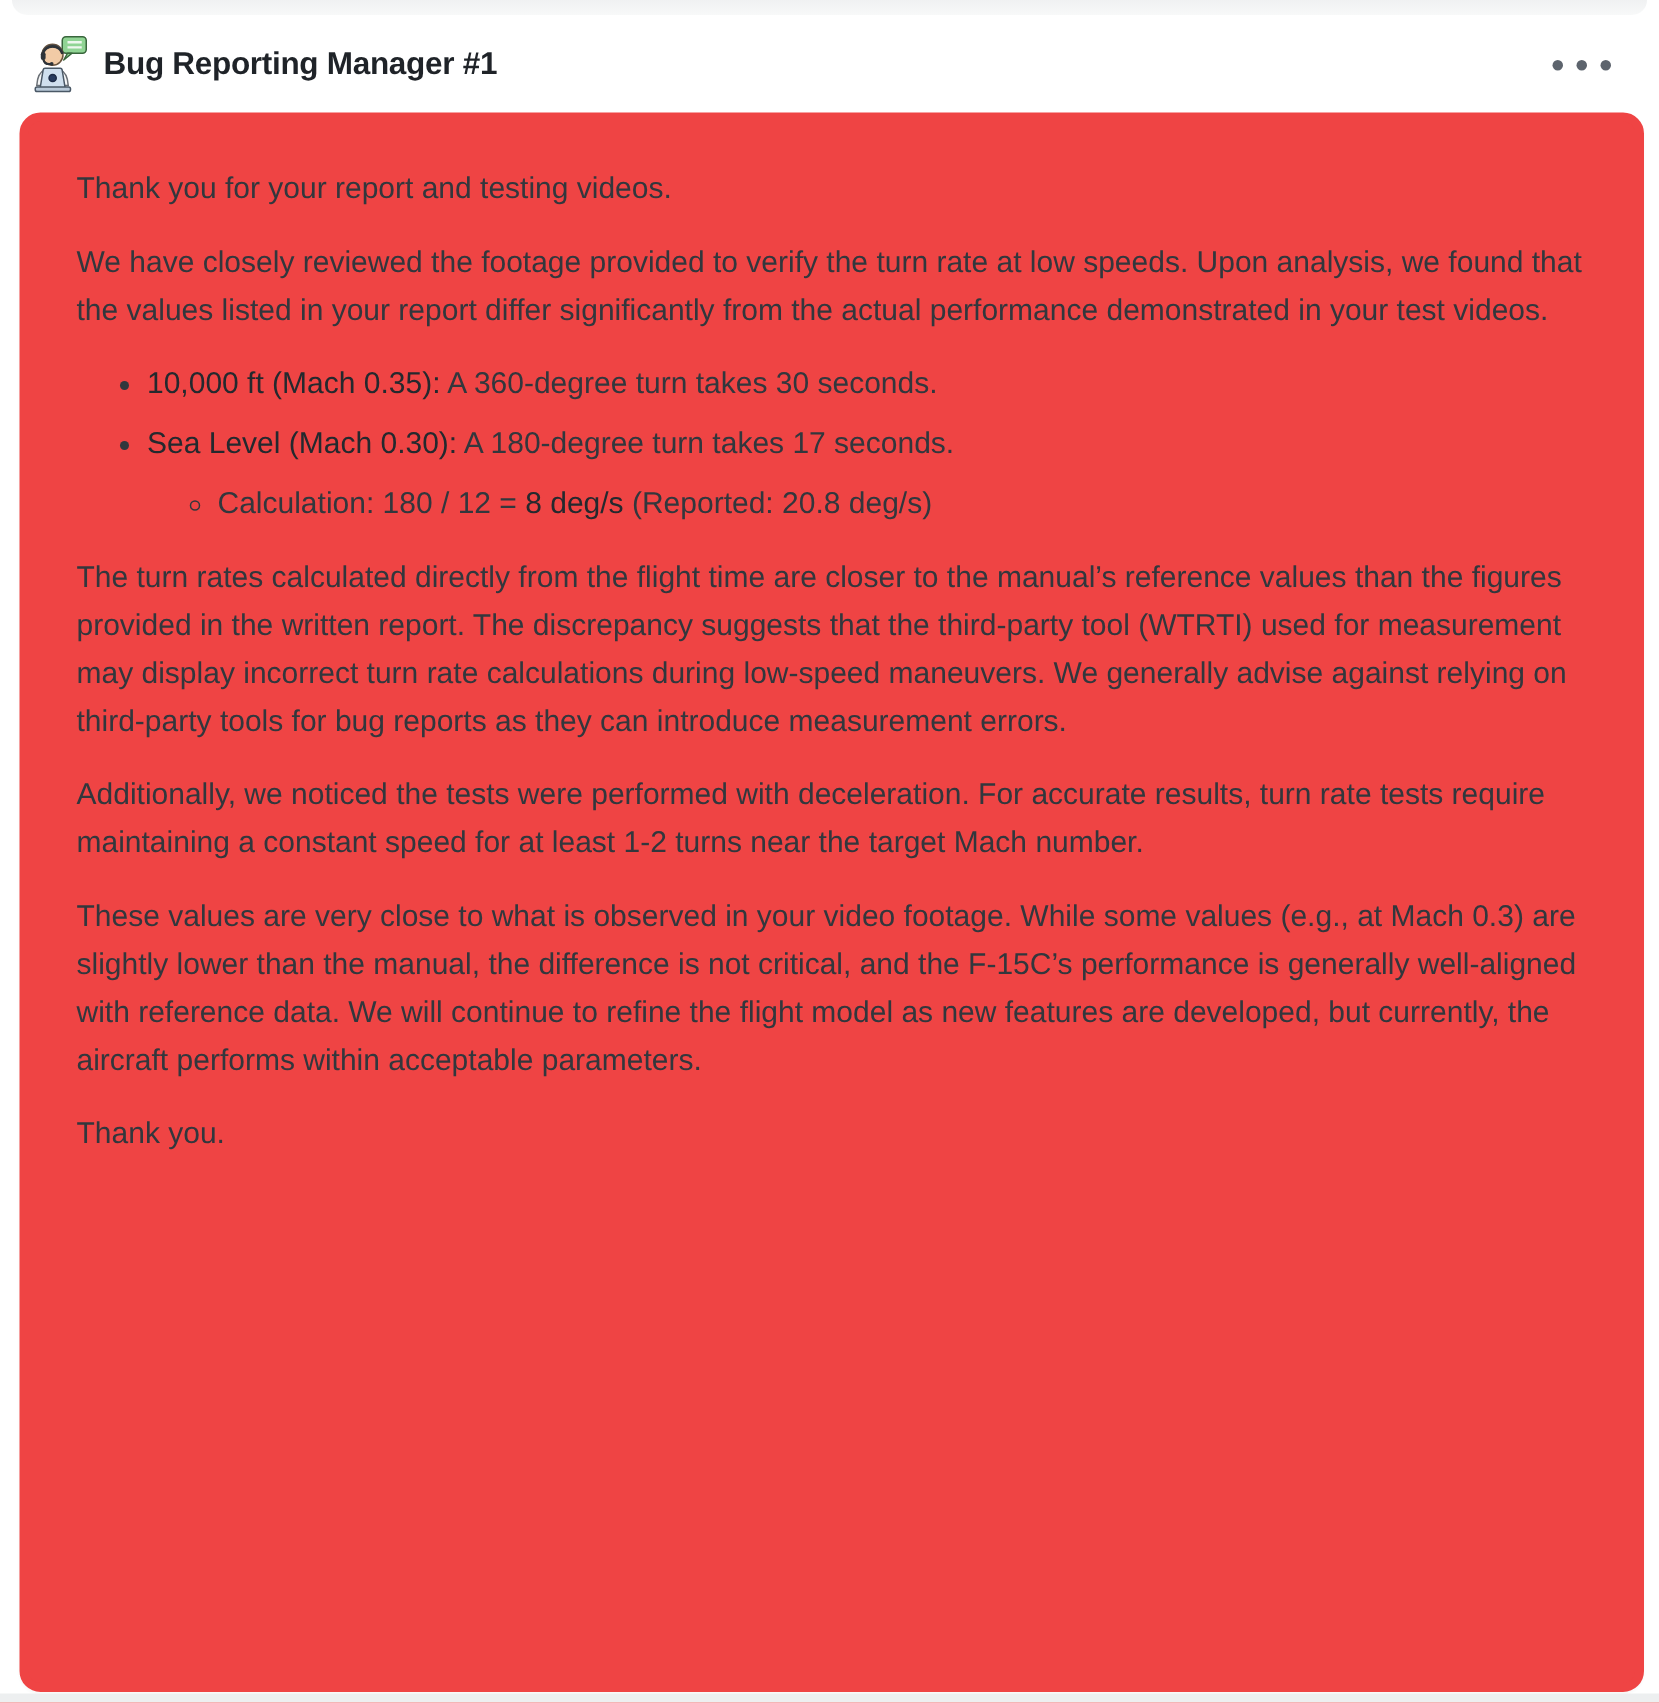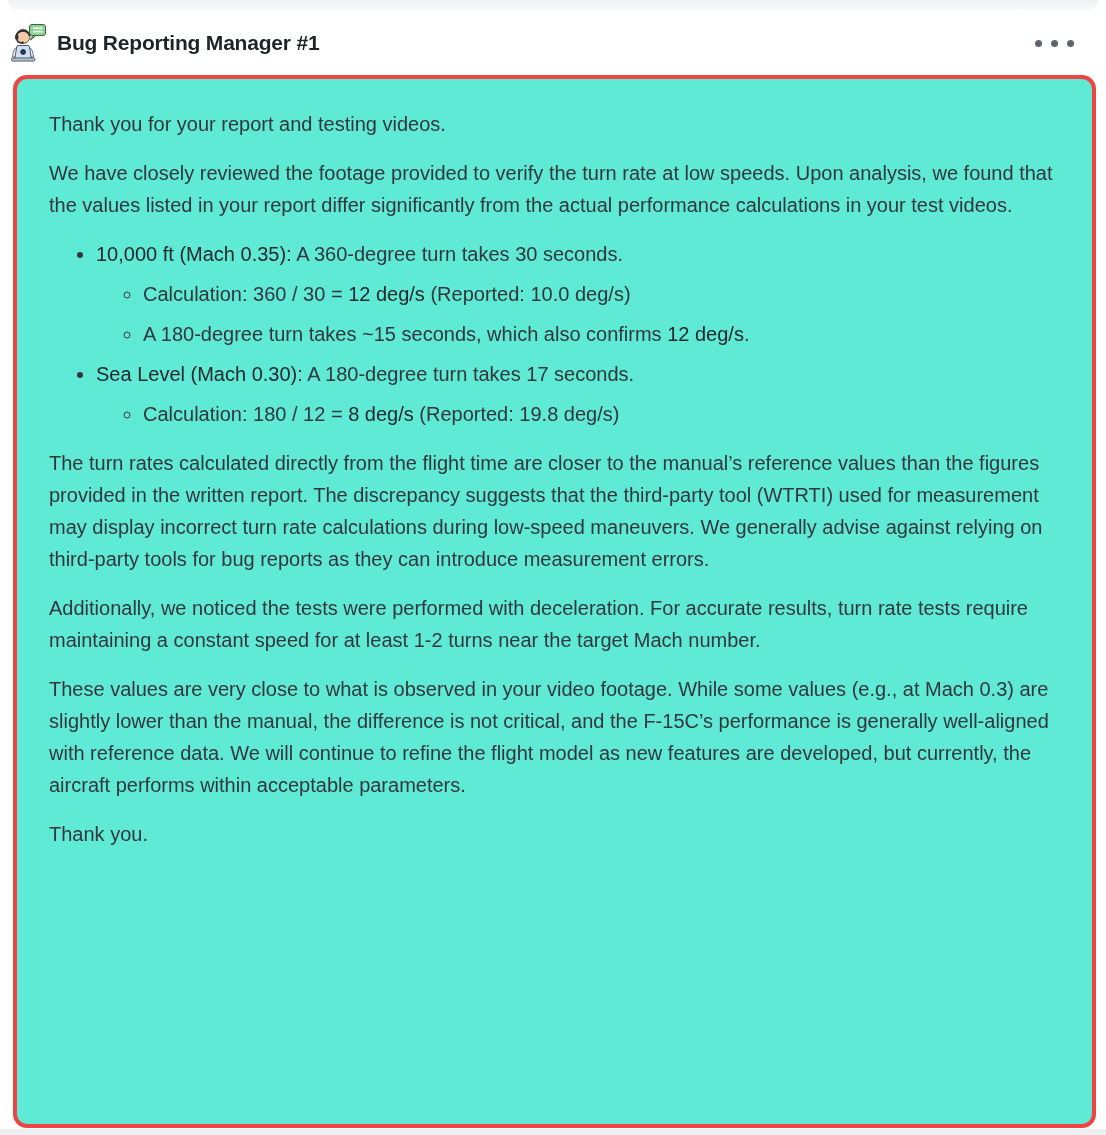--- a/index.html
+++ b/index.html
@@ -21,7 +21,7 @@
     background:#edeff0;
   }
   .comment-header{
-    position:absolute;top:20px;left:8px;right:30px;height:46px;
+    position:absolute;top:20px;left:20px;right:30px;height:46px;
     display:flex;align-items:center;gap:9px;text-align:right;
   }
   .avatar{width:40px;height:40px;flex:0 0 auto;cursor:pointer;}

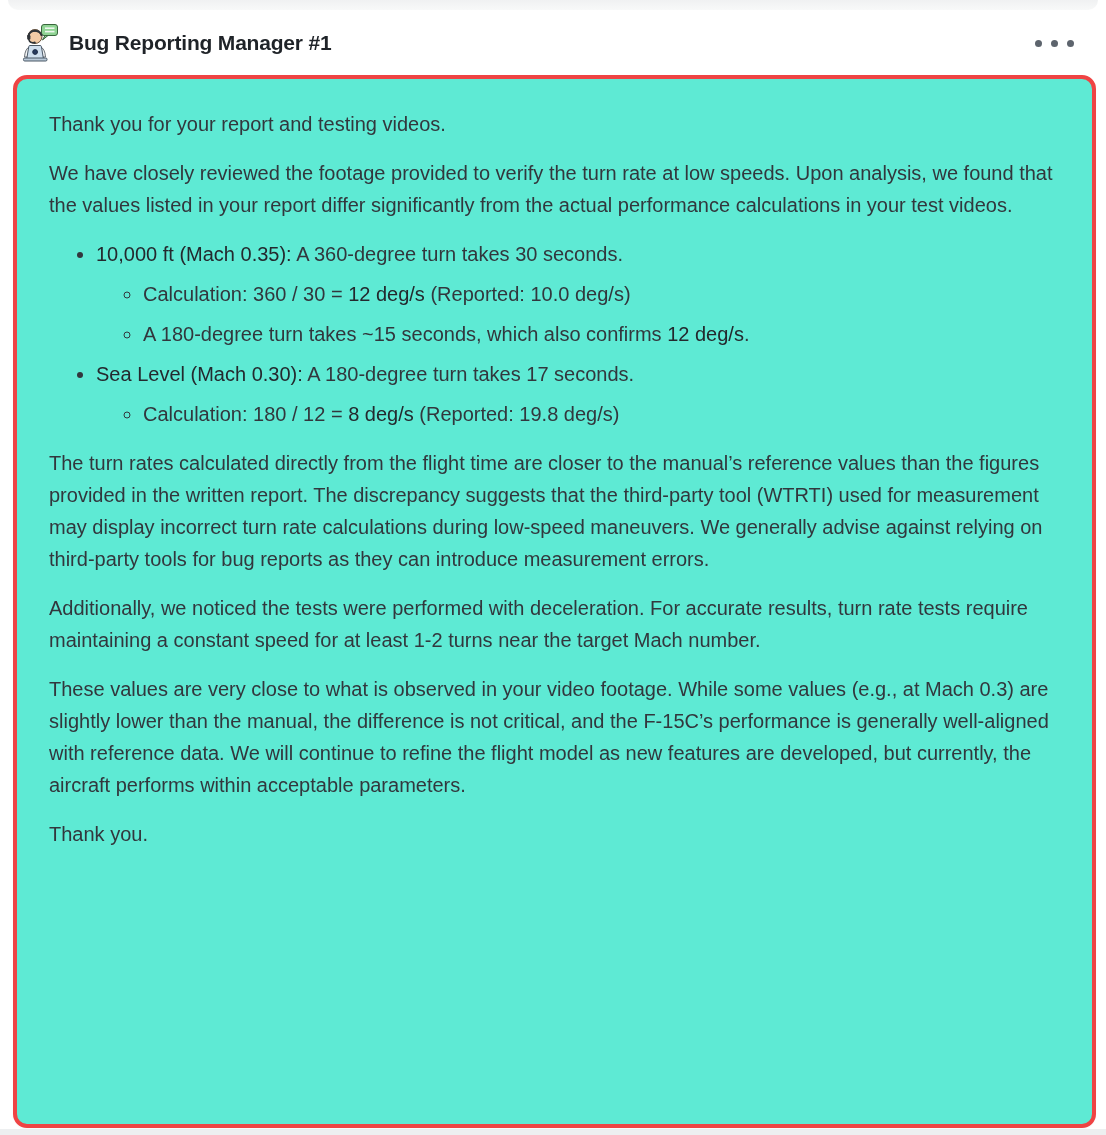--- a/index.html
+++ b/index.html
@@ -40,7 +40,7 @@
   .comment-box{
     position:absolute;top:75px;left:13px;width:1083px;height:1053px;
     box-sizing:border-box;overflow:hidden;
-    background:#5eead4;border:4px solid #ef4444;border-radius:14px;
+    background:#ef4444;border:6px solid #ef4444;border-radius:14px;
     box-shadow:0 1px 2px rgba(0,0,0,0.03);
     padding:12px 32px 8px 32px;
     font-size:20px;line-height:32px;color:#32373d;

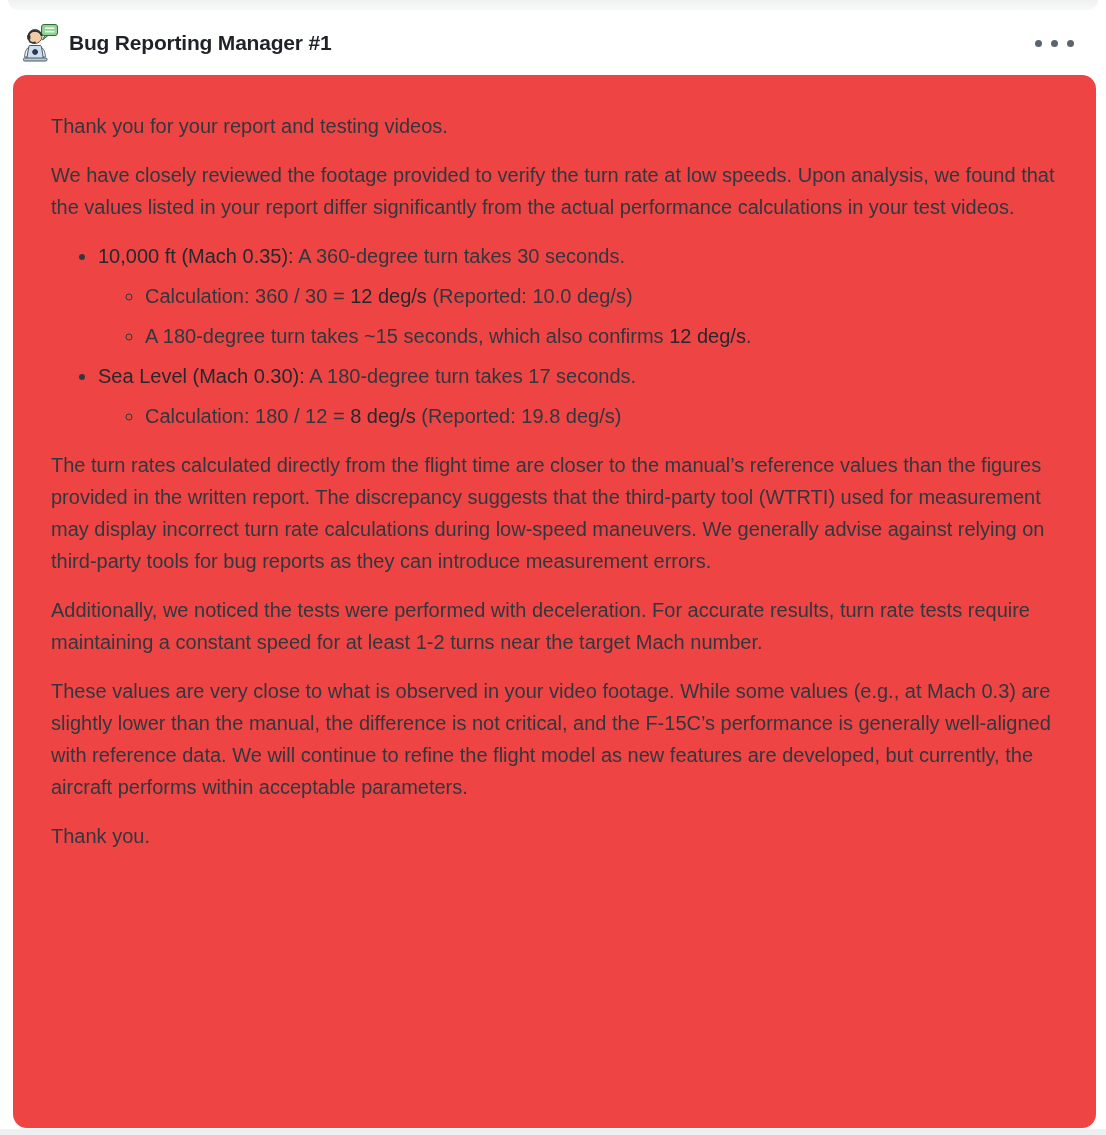--- a/index.html
+++ b/index.html
@@ -91,7 +91,7 @@
 
 <div class="comment-box">
   <p>Thank you for your report and testing videos.</p>
-  <p>We have closely reviewed the footage provided to verify the turn rate at low speeds. Upon analysis, we found that the values listed in your report differ significantly from the actual performance calculations in your test videos.</p>
+  <p>We have closely reviewed the footage provided to verify the turn rate at low speeds. Upon analysis, we found that the values listed in your report differ significantly from the actual performance demonstrated in your test videos.</p>
 
   <ul>
     <li>

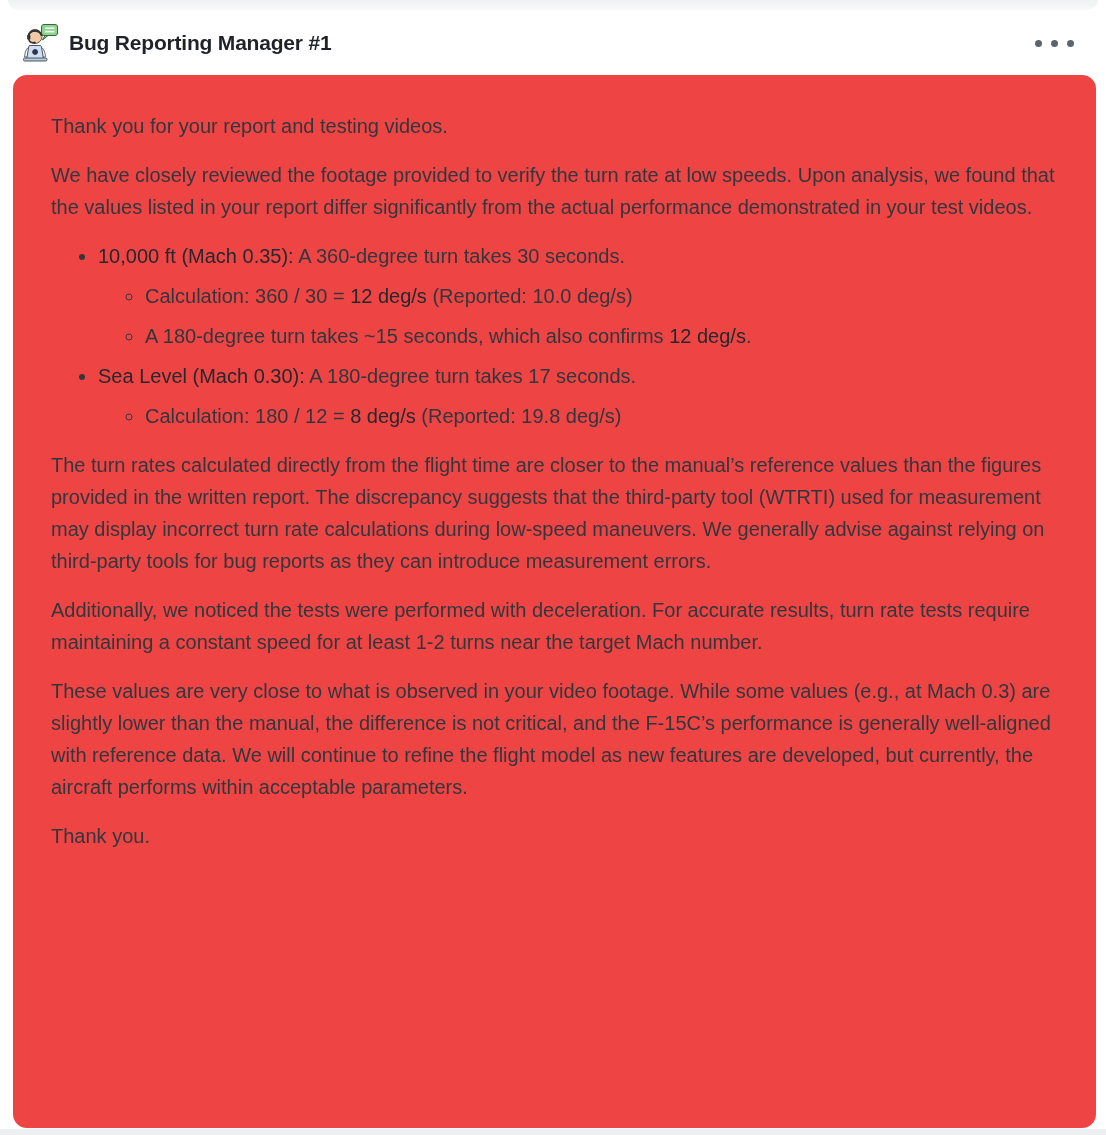--- a/index.html
+++ b/index.html
@@ -96,10 +96,6 @@
   <ul>
     <li>
       <strong>10,000 ft (Mach 0.35):</strong><span> A 360-degree turn takes 30 seconds.</span>
-      <ul>
-        <li><span>Calculation: 360 / 30 = </span><strong>12 deg/s</strong><span> (Reported: 10.0 deg/s)</span></li>
-        <li><span>A 180-degree turn takes ~15 seconds, which also confirms </span><strong>12 deg/s</strong><span>.</span></li>
-      </ul>
     </li>
     <li>
       <strong>Sea Level (Mach 0.30):</strong><span> A 180-degree turn takes 17 seconds.</span>

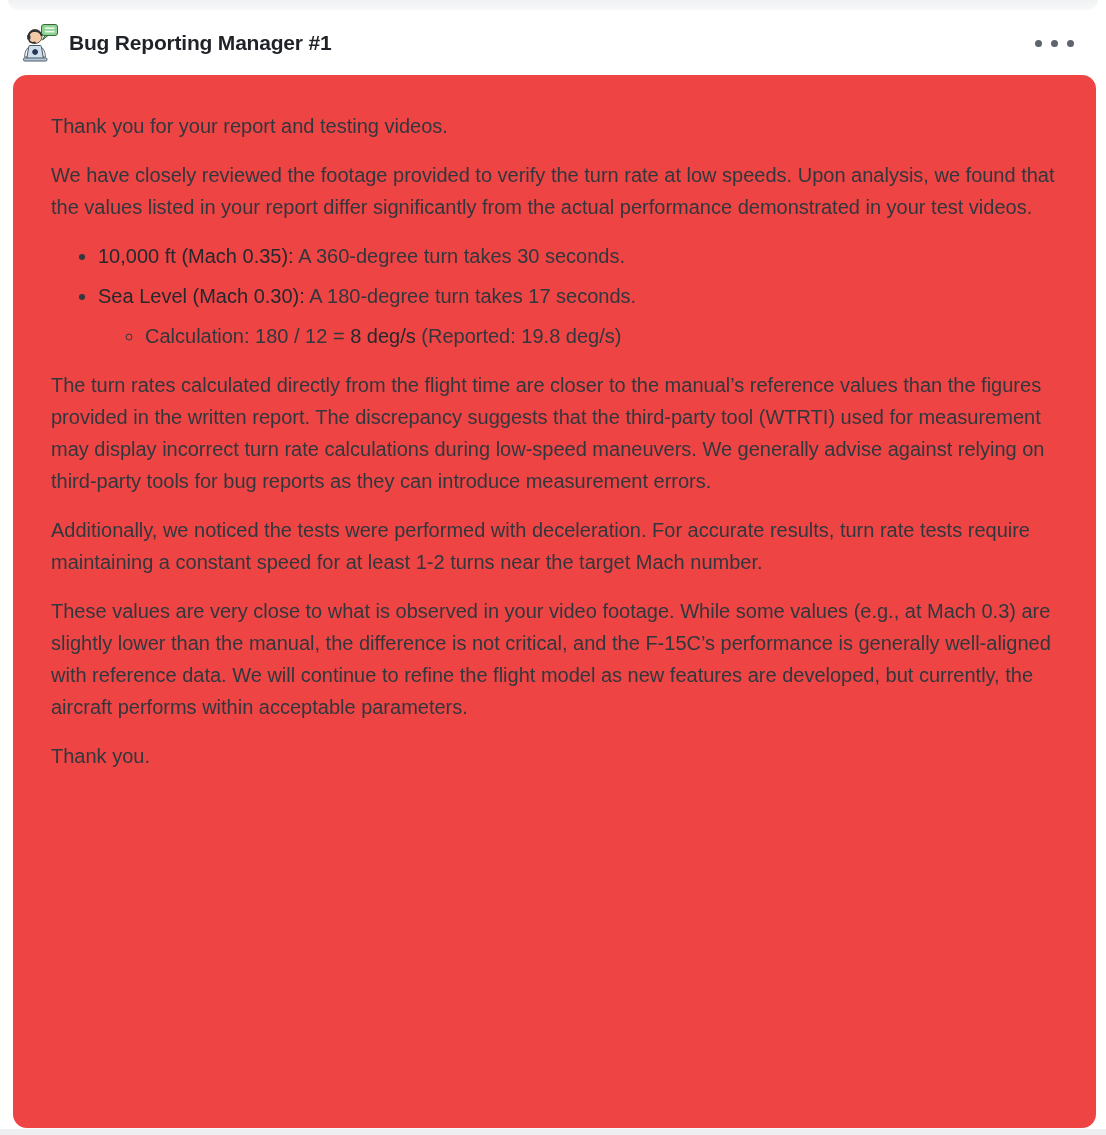--- a/index.html
+++ b/index.html
@@ -100,7 +100,7 @@
     <li>
       <strong>Sea Level (Mach 0.30):</strong><span> A 180-degree turn takes 17 seconds.</span>
       <ul>
-        <li><span>Calculation: 180 / 12 = </span><strong>8 deg/s</strong><span> (Reported: 19.8 deg/s)</span></li>
+        <li><span>Calculation: 180 / 12 = </span><strong>8 deg/s</strong><span> (Reported: 20.8 deg/s)</span></li>
       </ul>
     </li>
   </ul>

